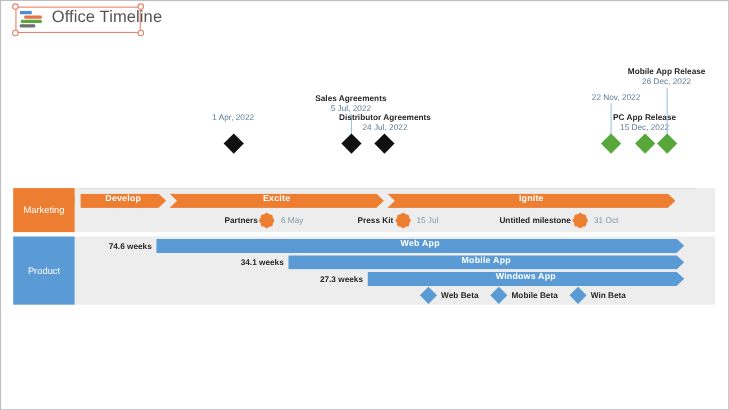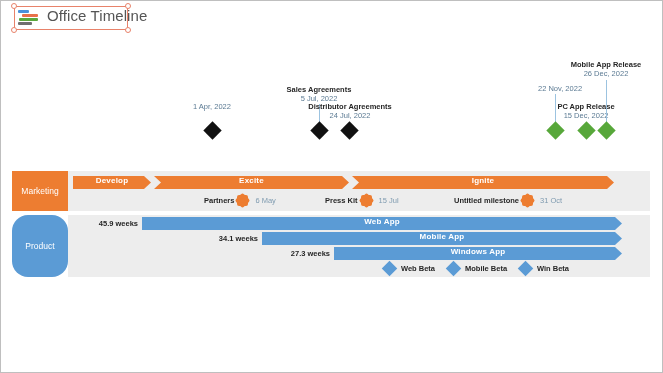--- a/index.html
+++ b/index.html
@@ -290,7 +290,7 @@
       <div class="lane-label" style="height:62px;border-radius:16px;">Product</div>
       <div class="lane-body" style="top:0;width:582px;height:62px;">
 
-        <div class="dur" style="left:20px;top:4px;width:50px;">45.9 weeks</div>
+        <div class="dur" style="left:20px;top:4px;width:50px;">74.6 weeks</div>
         <div class="chev chev-b" style="left:74px;top:2px;width:480px;">
           <span>Web App</span>
         </div>

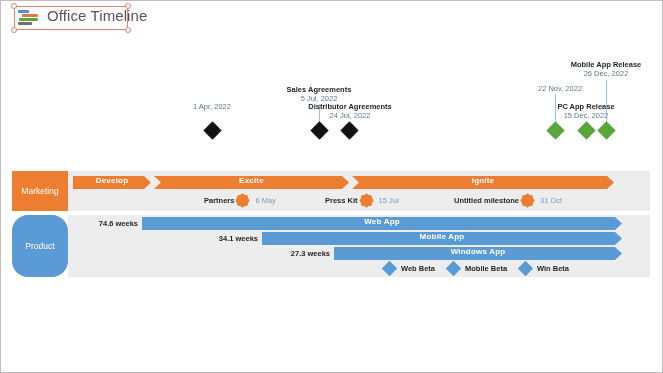--- a/index.html
+++ b/index.html
@@ -287,7 +287,7 @@
     </div>
 
     <div class="lane lane-prd" style="top:175px;width:638px;height:62px;">
-      <div class="lane-label" style="height:62px;border-radius:16px;">Product</div>
+      <div class="lane-label" style="height:62px;">Product</div>
       <div class="lane-body" style="top:0;width:582px;height:62px;">
 
         <div class="dur" style="left:20px;top:4px;width:50px;">74.6 weeks</div>

